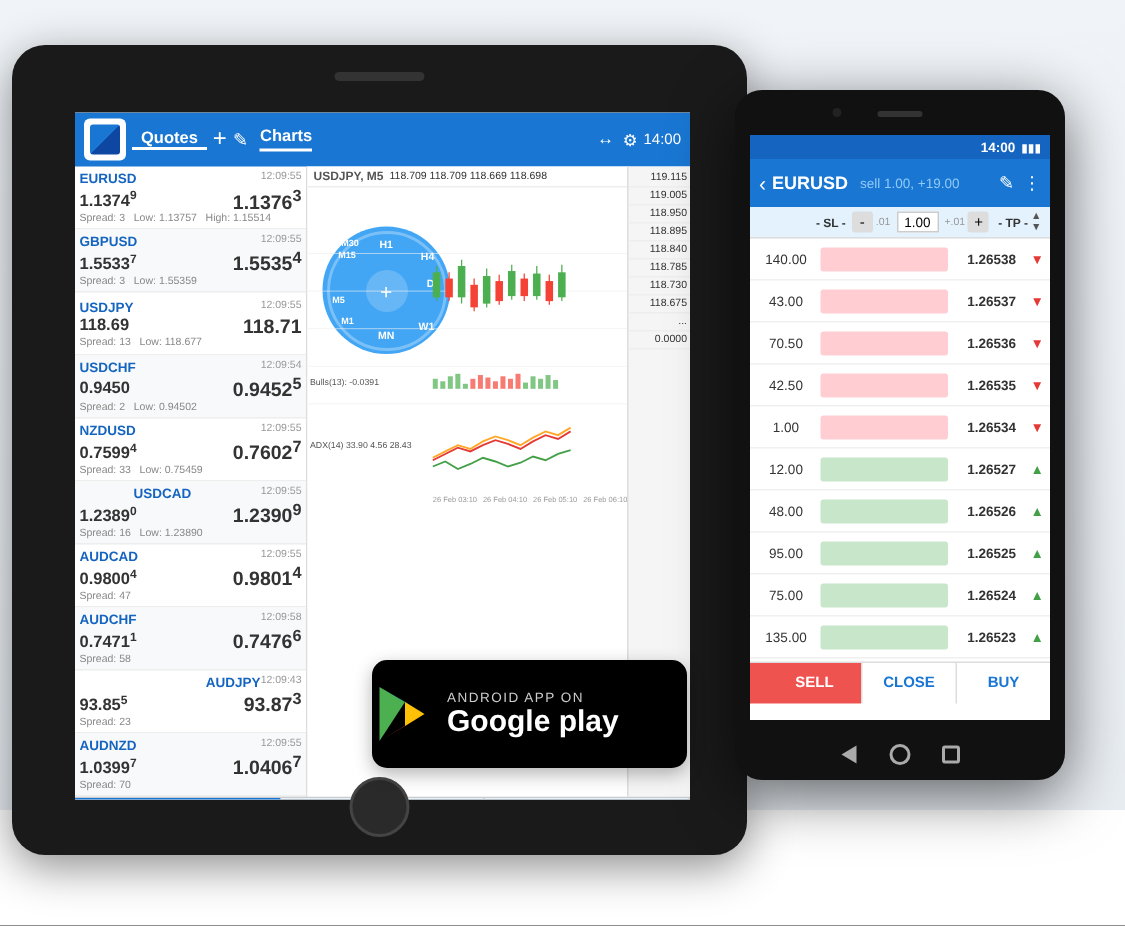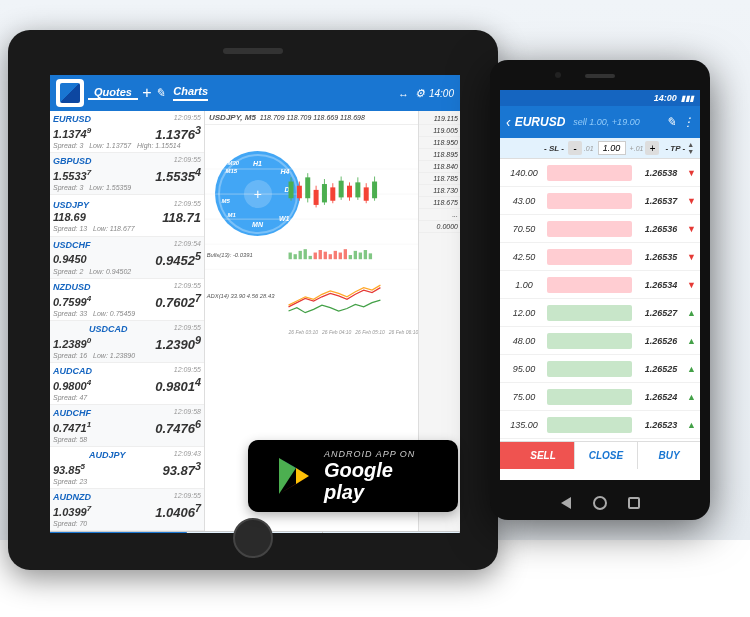--- a/index.html
+++ b/index.html
@@ -17,7 +17,6 @@
       height: 540px;
       position: relative;
       background: linear-gradient(180deg, #f0f4f8 0%, #e8edf2 100%);
-      font-style: italic;
     }
 
     

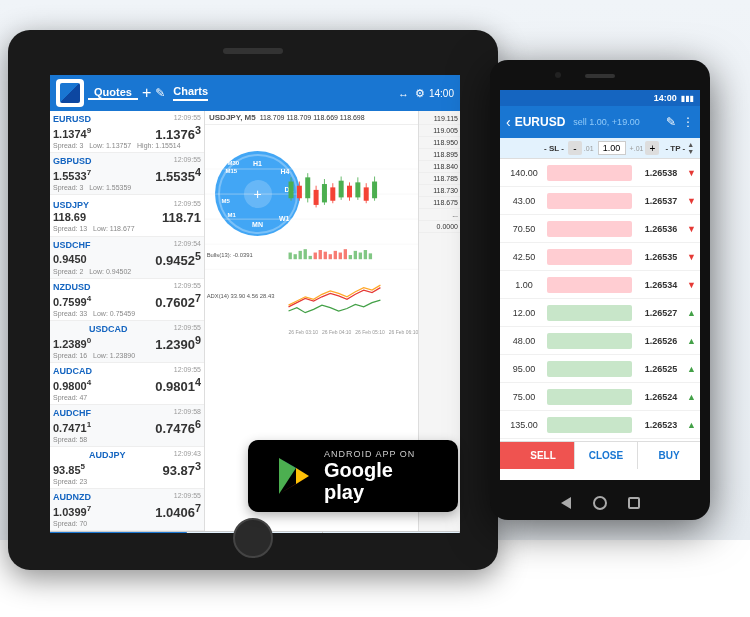--- a/index.html
+++ b/index.html
@@ -731,7 +731,7 @@
             <div class="quote-low-high">Spread: 58</div>
           </div>
           <div class="quote-row">
-            <div style="display:flex;justify-content:space-between;margin-left:36px;">
+            <div style="display:flex;justify-content:flex-end;margin-left:36px;">
               <span class="quote-name">AUDJPY</span>
               <span class="quote-time">12:09:43</span>
             </div>

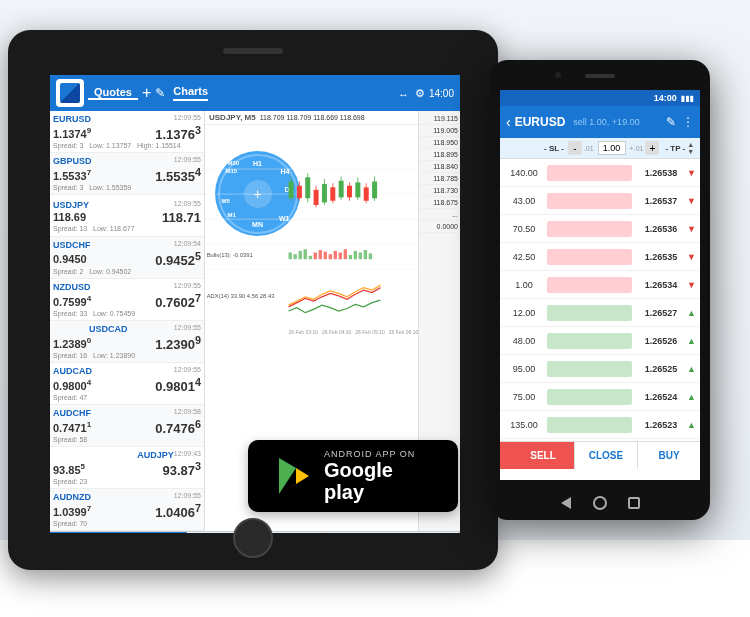--- a/index.html
+++ b/index.html
@@ -563,7 +563,7 @@
       border-radius: 10px;
       display: flex;
       align-items: center;
-      padding: 8px 26px;
+      padding: 8px 0;
       gap: 10px;
       box-shadow: 0 4px 12px rgba(0,0,0,0.3);
     }

